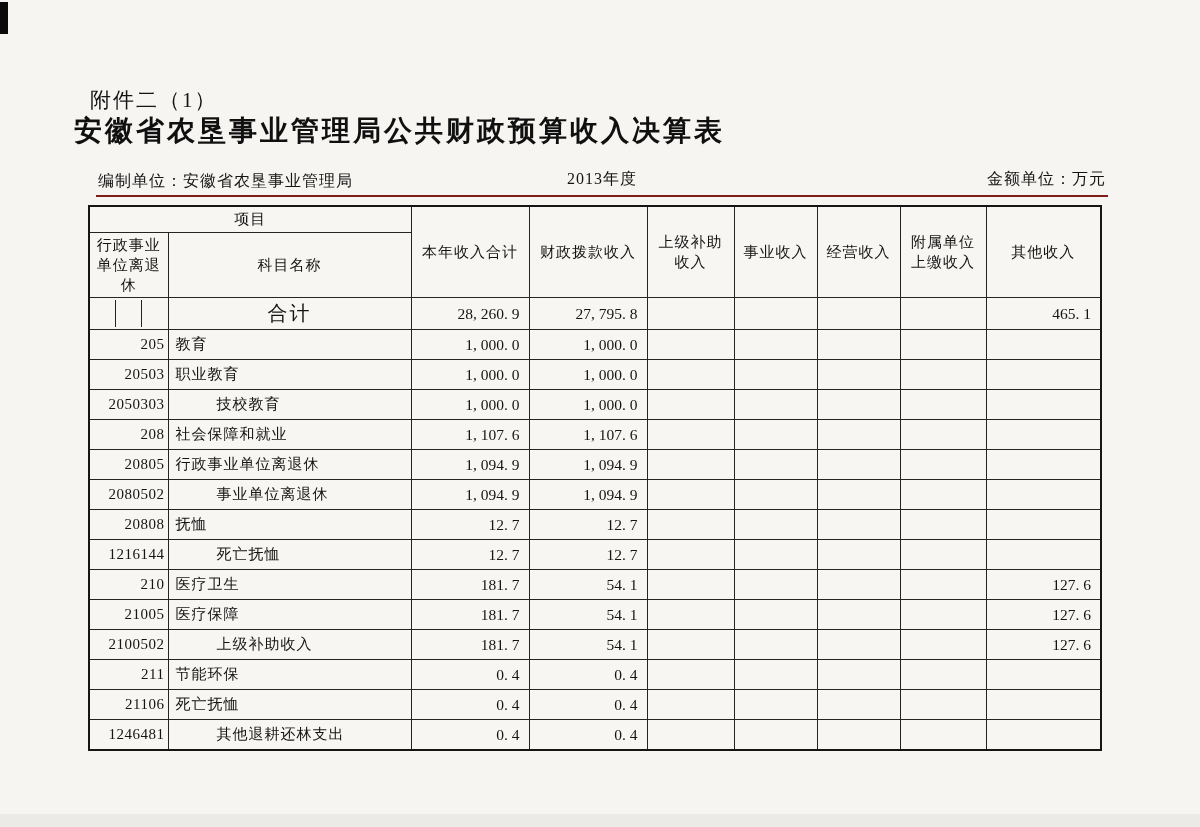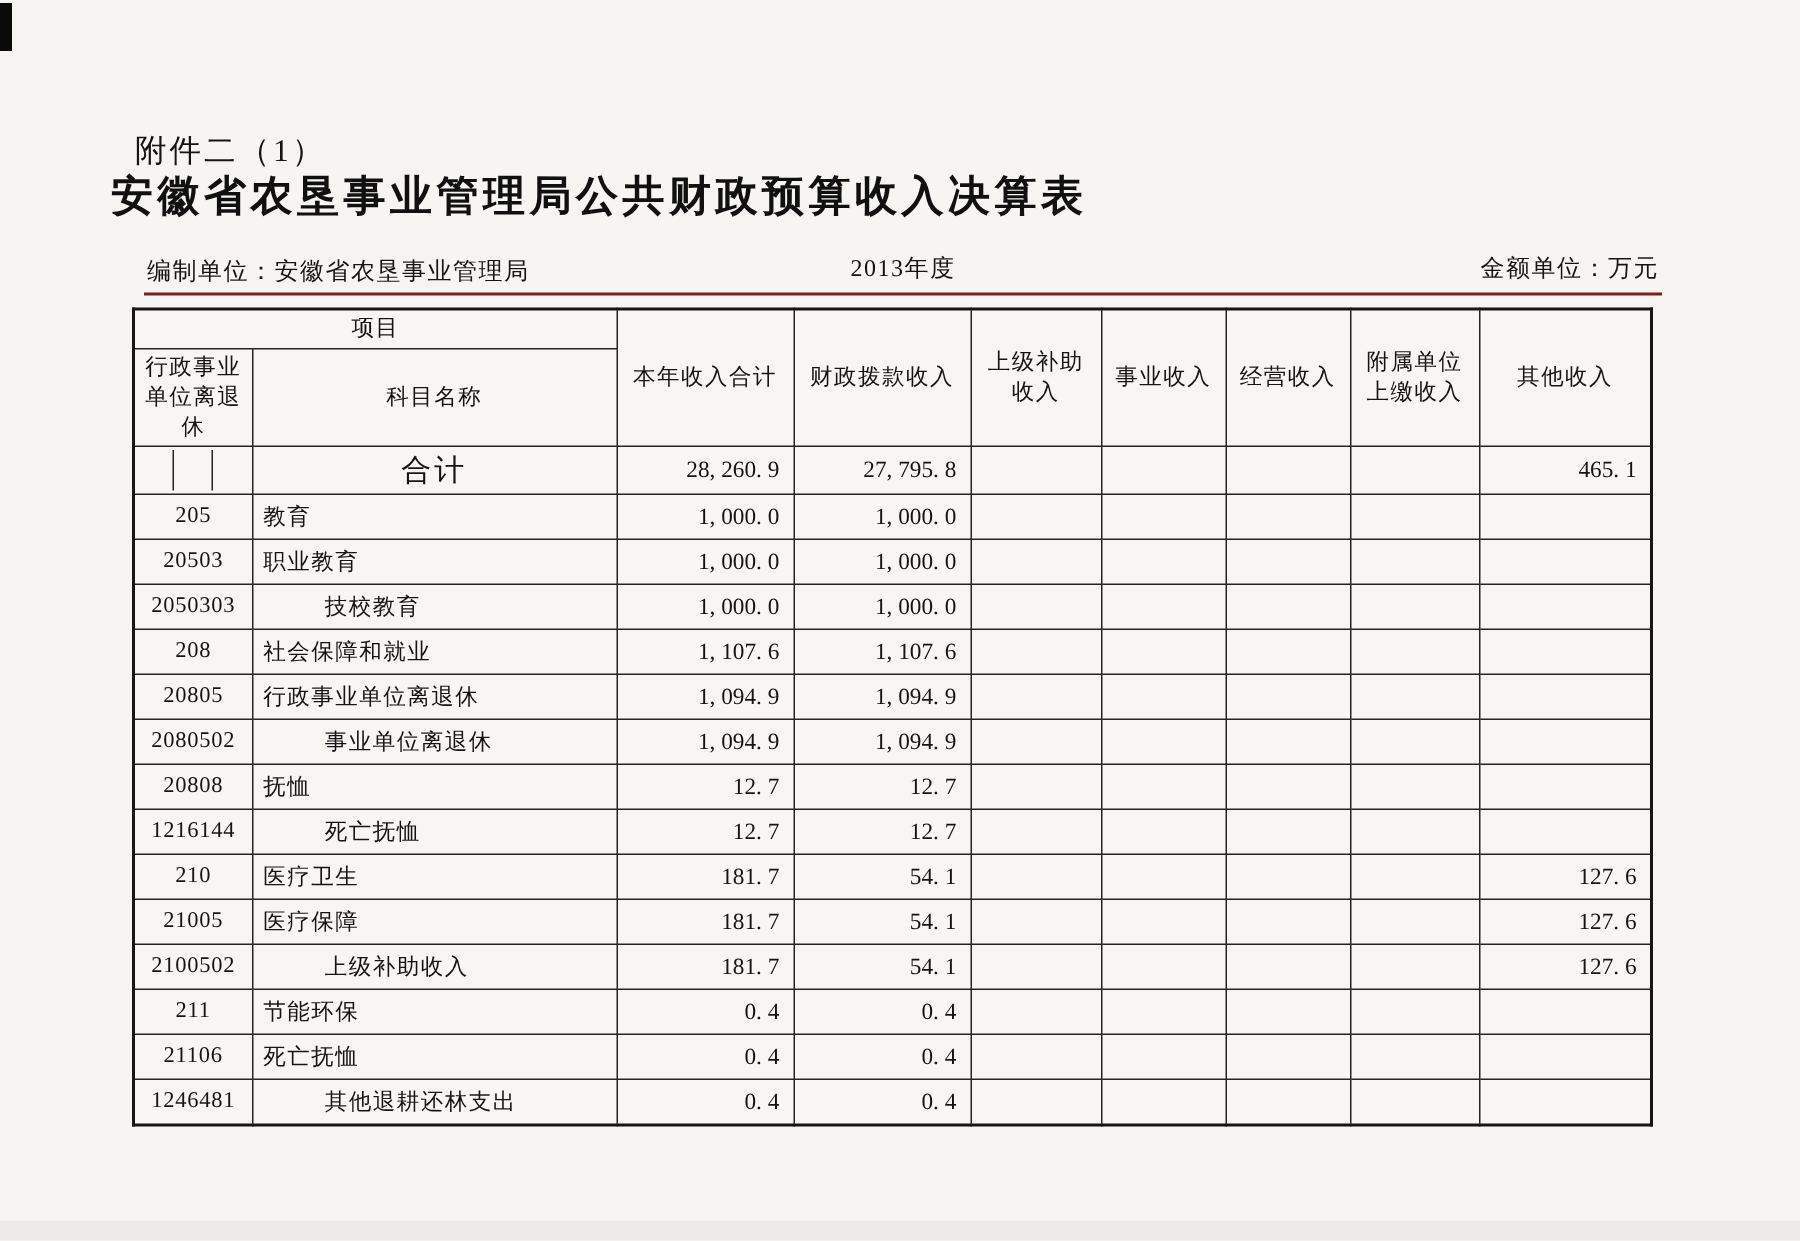--- a/index.html
+++ b/index.html
@@ -68,7 +68,7 @@
   .budget-table tbody tr { height: 30px; }
   .budget-table tbody tr.total-row { height: 27px; }
 
-  .code-cell { text-align: center; padding: 2px 3px; letter-spacing: 0.5px; }
+  .code-cell { text-align: right; padding: 2px 3px; letter-spacing: 0.5px; }
   .name-cell { text-align: left; padding: 2px 7px; letter-spacing: 1px; }
   .name-cell.center { text-align: center; font-size: 20px; letter-spacing: 2px; }
   .name-cell.indent { padding-left: 48px; }

